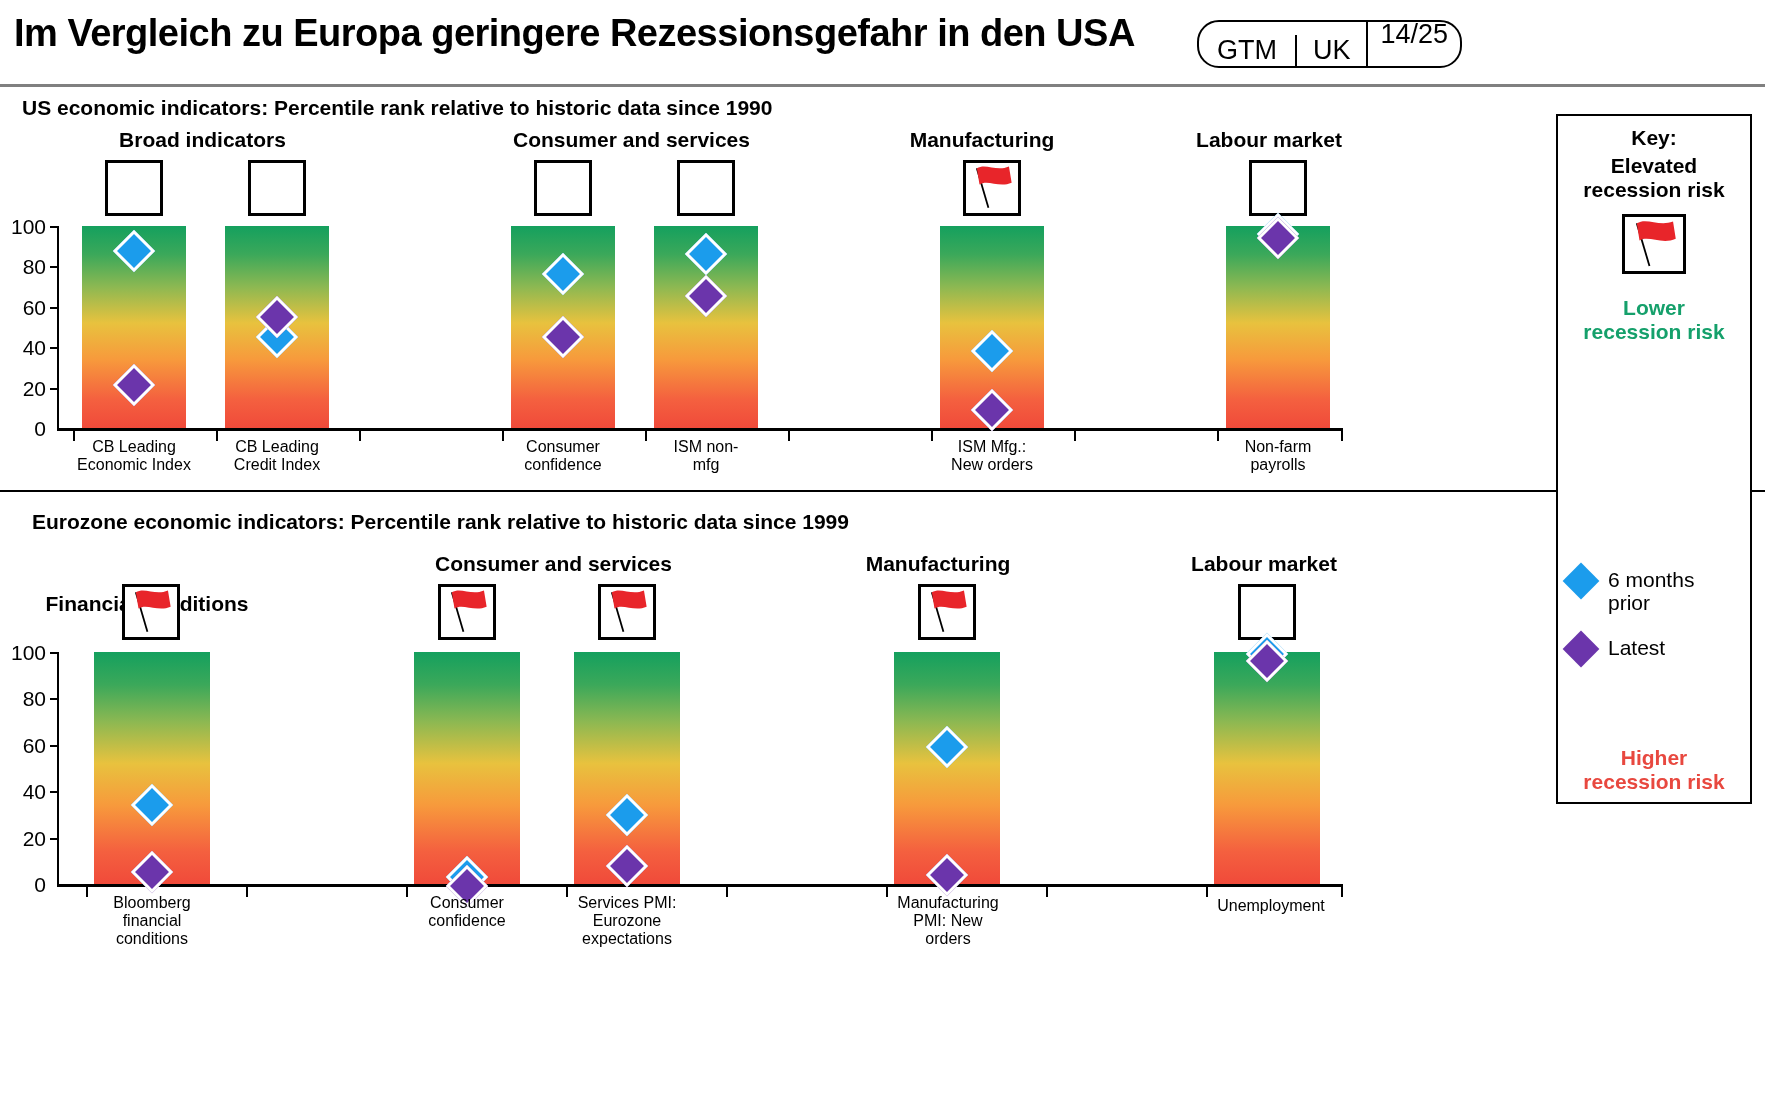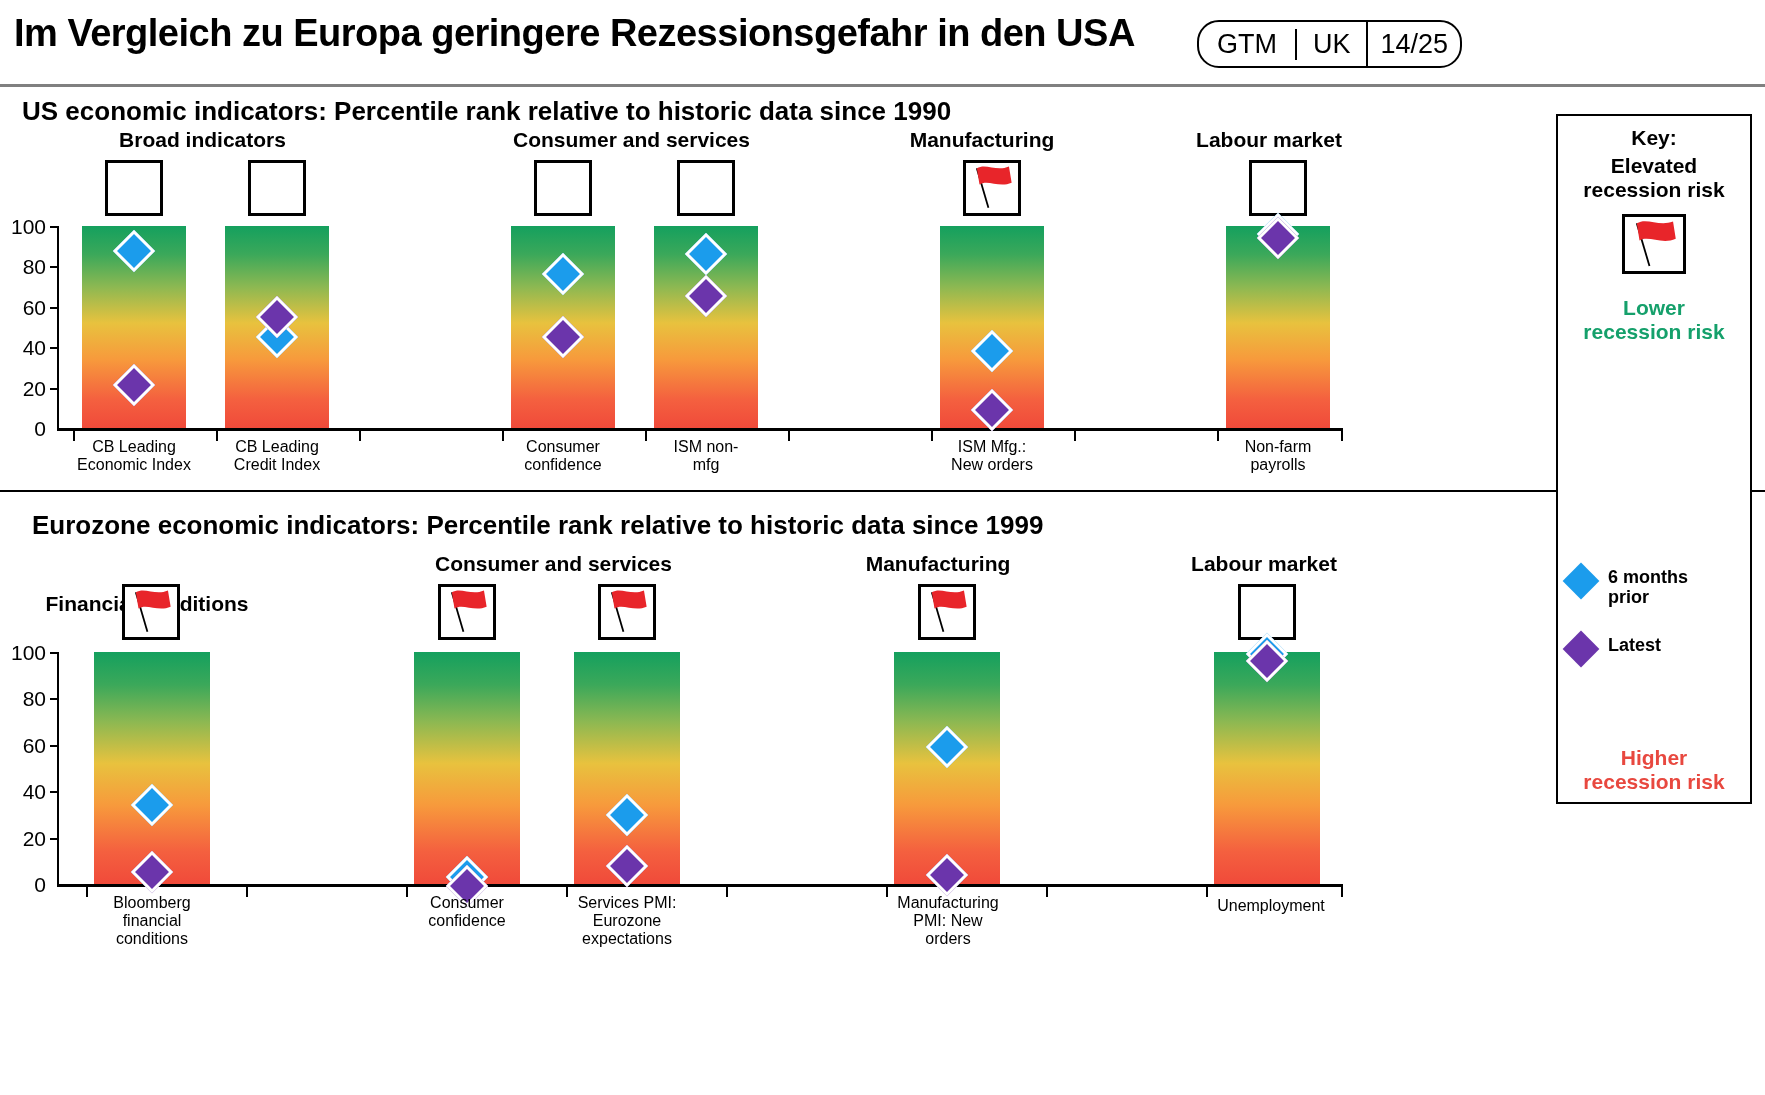--- a/index.html
+++ b/index.html
@@ -18,7 +18,7 @@
   }
   .badge{
     position:absolute;right:14px;top:14px;height:44px;
-    border:2px solid #000;border-radius:22px;display:flex;align-items:center;
+    border:2px solid #000;border-radius:22px;display:flex;align-items:flex-end;
     background:#fff;overflow:hidden;
   }
   .badge > div{display:flex;align-items:center;justify-content:center;font-size:27px;}

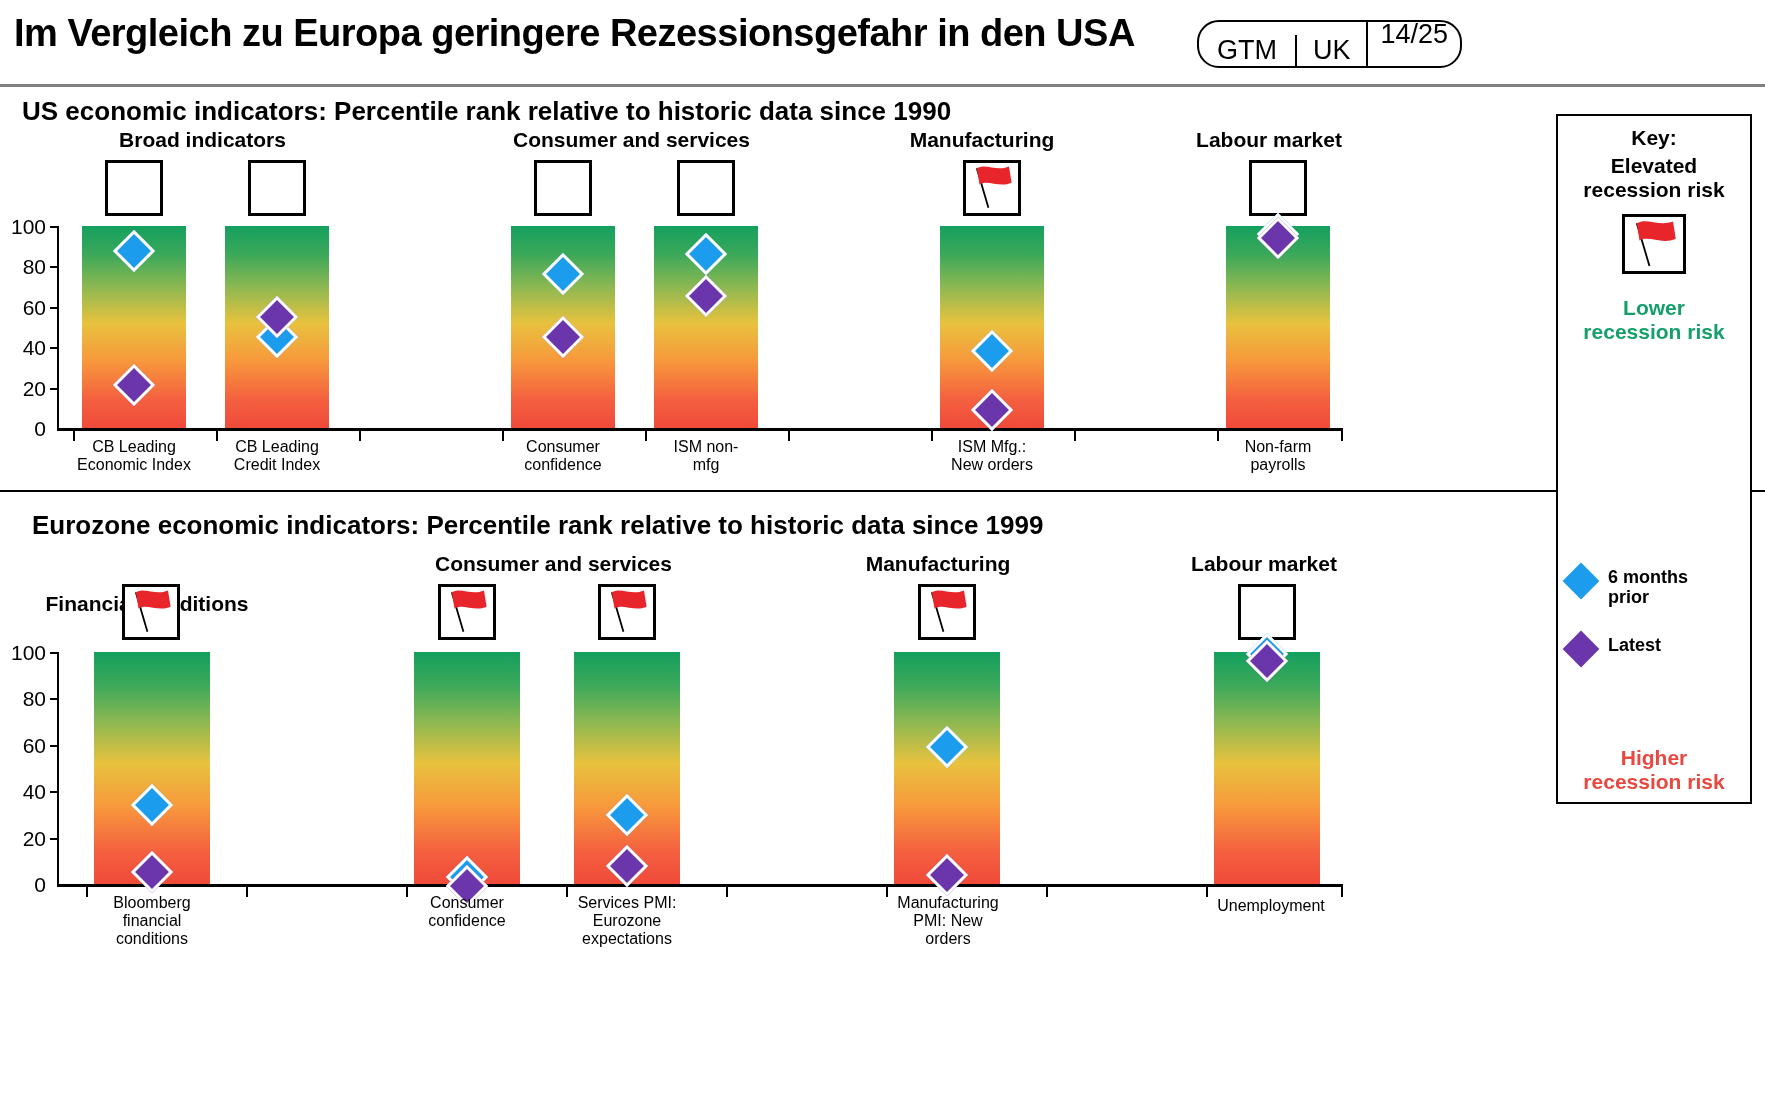--- a/index.html
+++ b/index.html
@@ -34,7 +34,7 @@
   .panel-eu{top:494px;height:600px;}
 
   .panel-title{
-    position:absolute;font-size:26px;font-weight:bold;white-space:nowrap;
+    position:absolute;font-size:21px;font-weight:bold;white-space:nowrap;
   }
 
   .group-title{

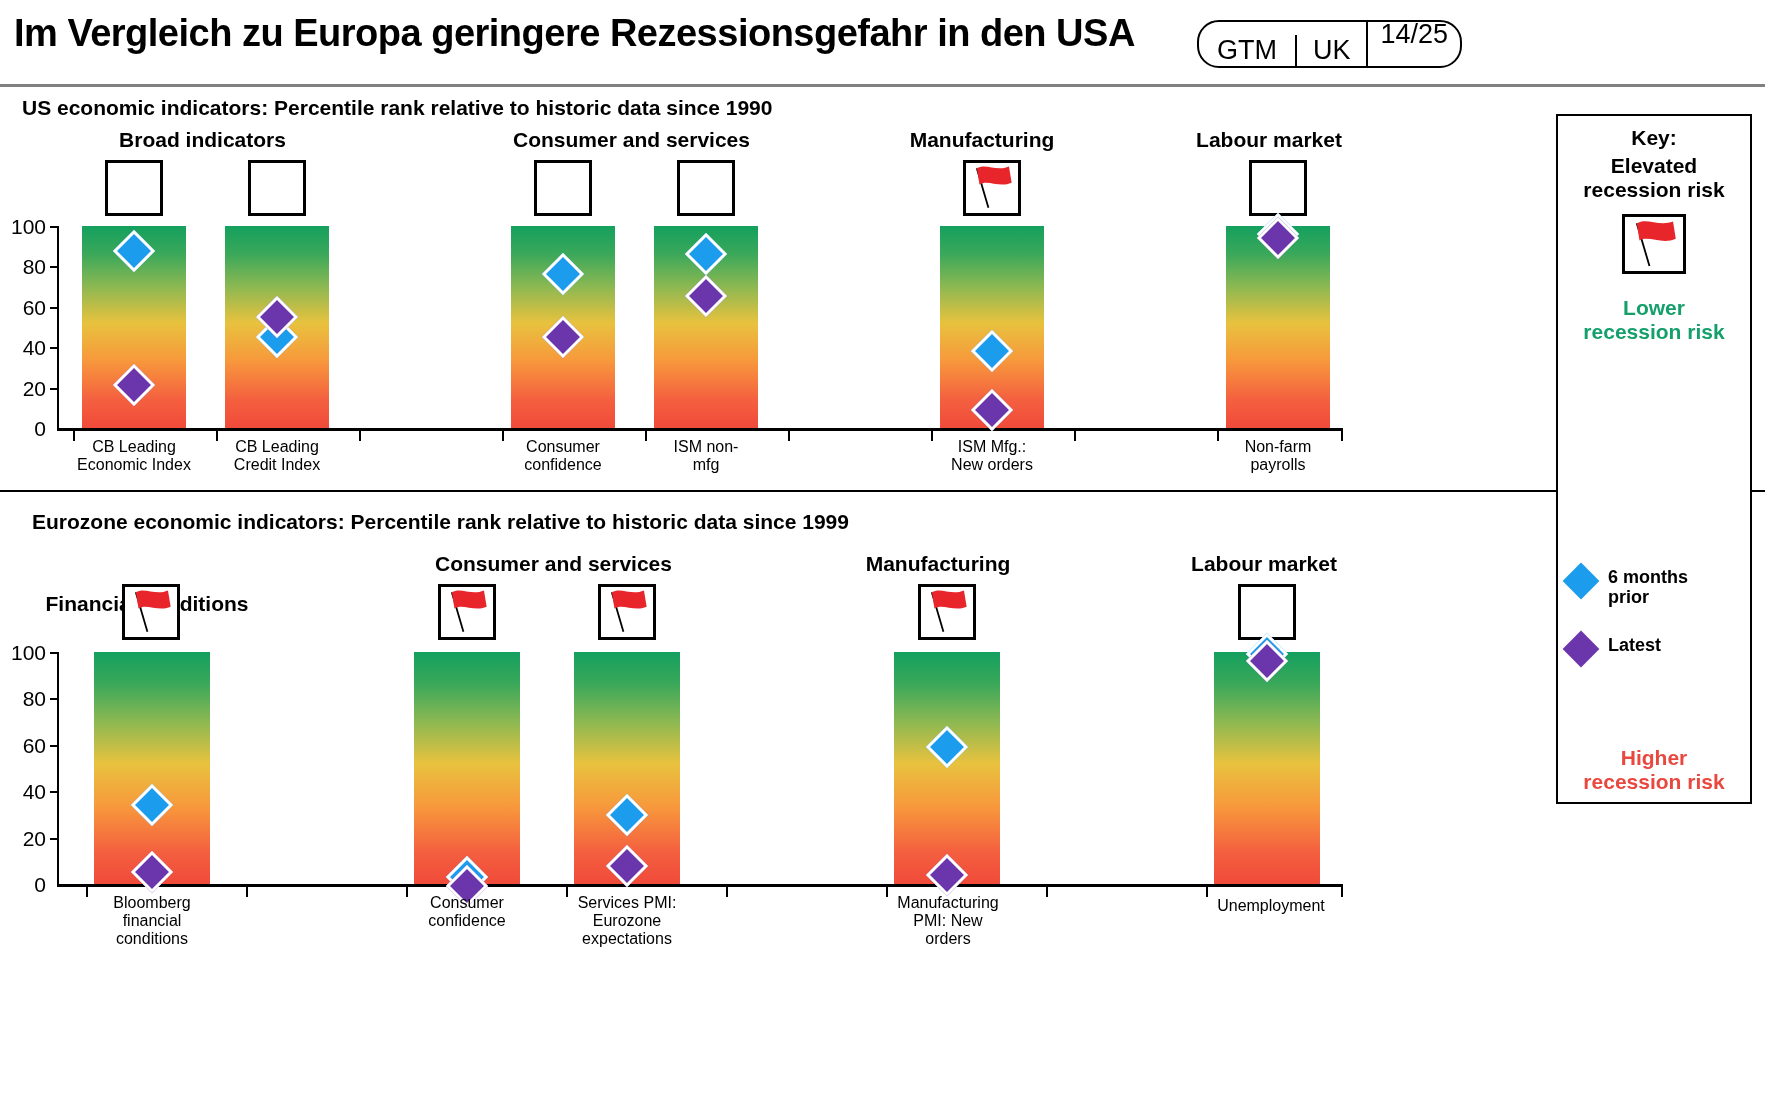--- a/index.html
+++ b/index.html
@@ -87,7 +87,7 @@
 
   .key-item{position:absolute;display:flex;align-items:flex-start;}
   .key-item .dia{width:26px;height:26px;transform:rotate(45deg);margin-right:14px;flex:0 0 auto;}
-  .key-item .lbl{font-size:18px;font-weight:bold;line-height:1.1;}
+  .key-item .lbl{font-size:21px;font-weight:normal;line-height:1.1;}
   .key-6m{left:10px;top:452px;}
   .key-latest{left:10px;top:520px;}
 

